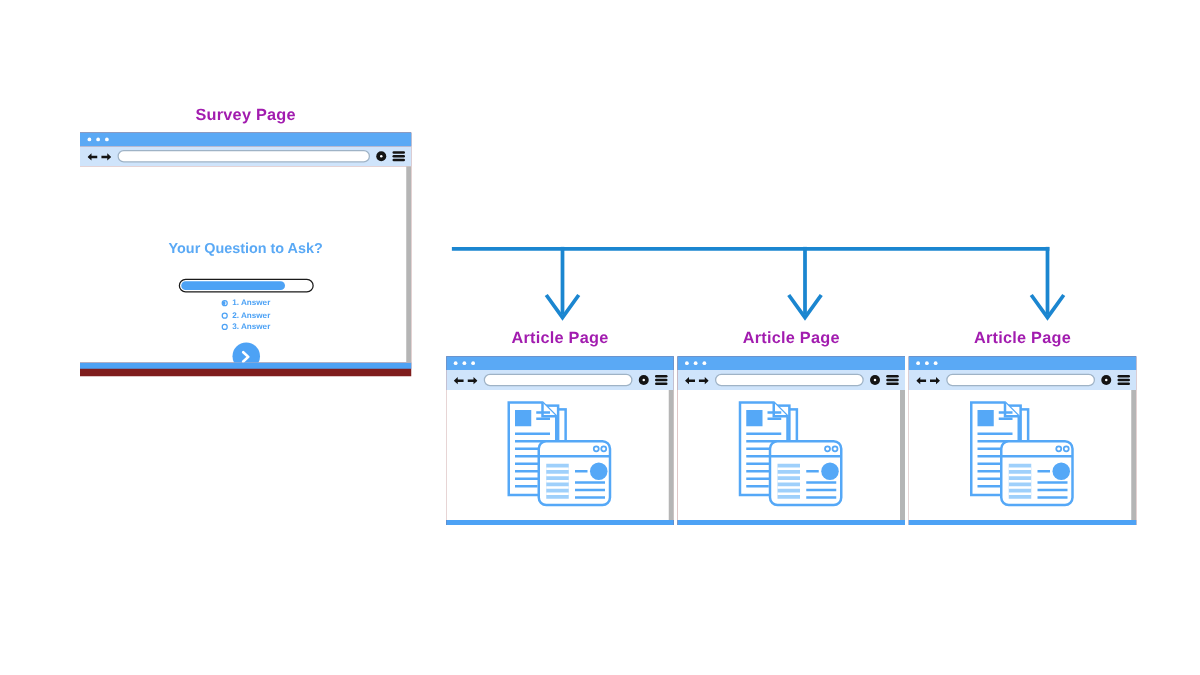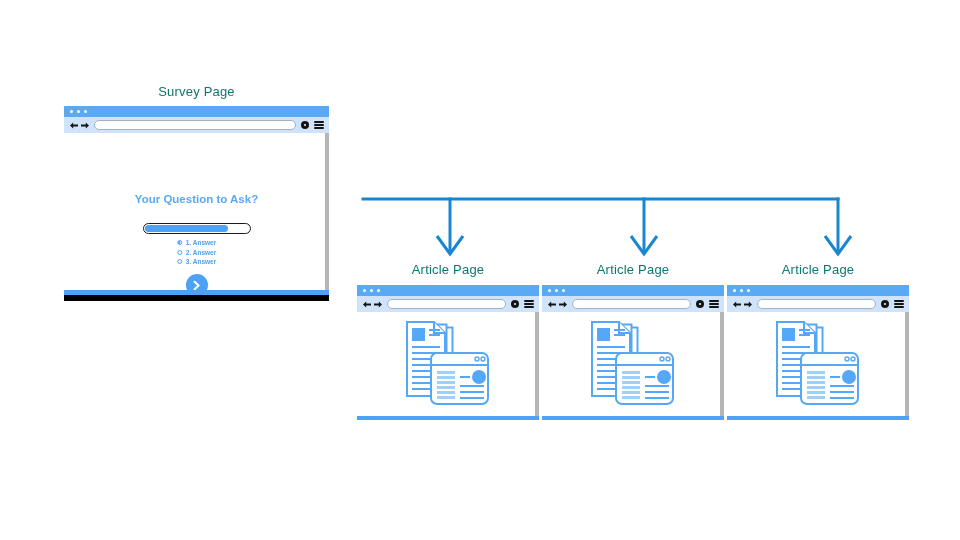--- a/index.html
+++ b/index.html
@@ -13,8 +13,8 @@
   
   .page-title{
     position:absolute;
-    color:#0f766e;
-    font-weight:normal;
+    color:#a21caf;
+    font-weight:bold;
     letter-spacing:.2px;
     text-align:center;
     white-space:nowrap;

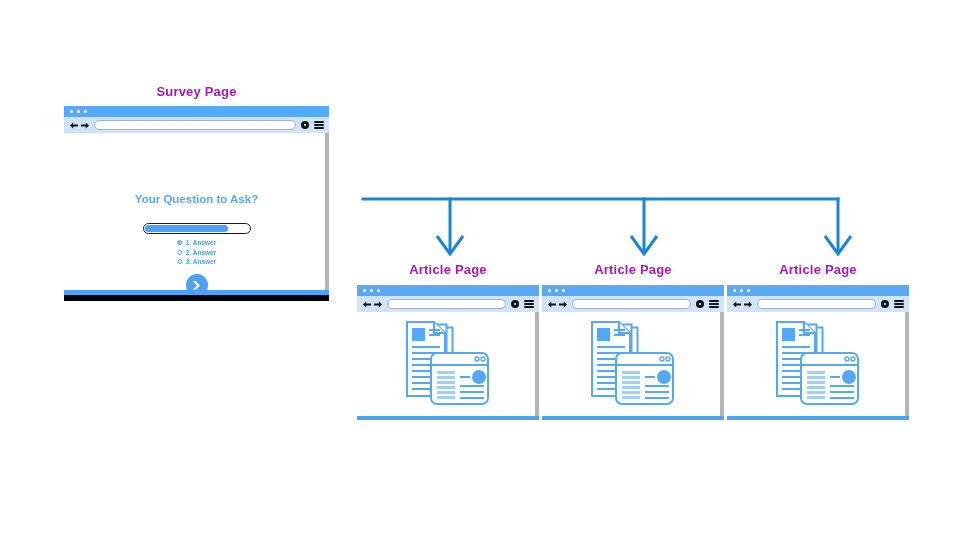--- a/index.html
+++ b/index.html
@@ -22,7 +22,7 @@
   }
 
   
-  .window{position:absolute;background:#000000;text-decoration:underline;}
+  .window{position:absolute;background:#7f1d1d;text-decoration:underline;}
   .win-titlebar{
     height:11px;background:#5aa9f5;display:flex;align-items:center;
     padding-left:6px;gap:4px;

